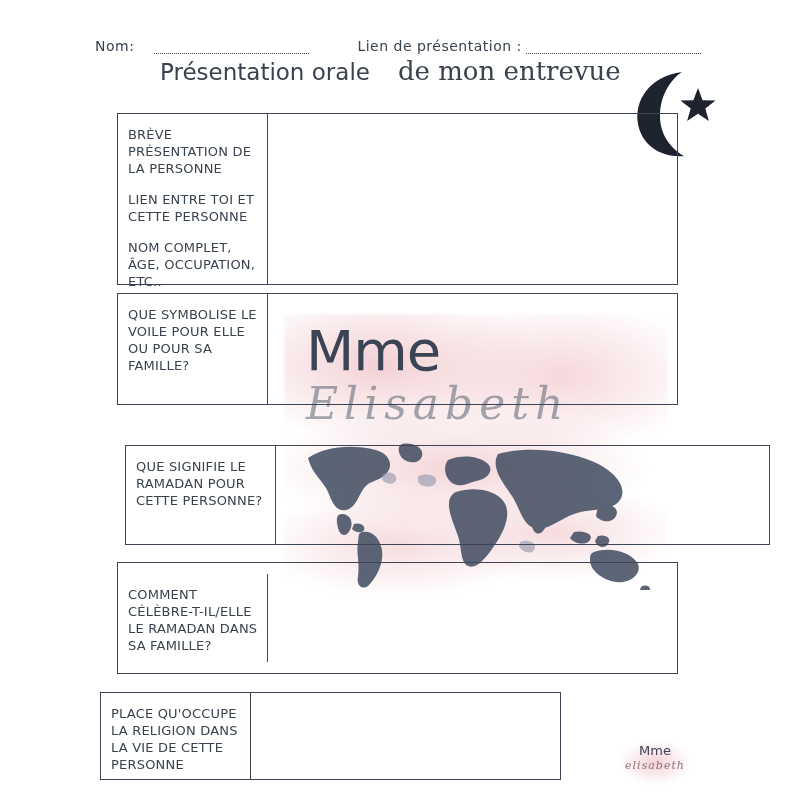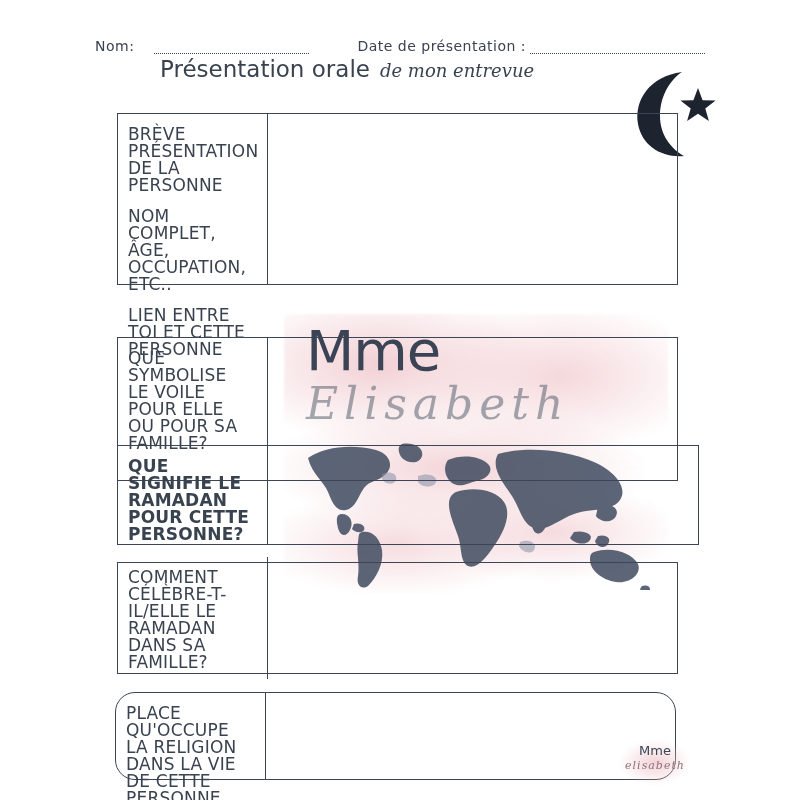--- a/index.html
+++ b/index.html
@@ -200,7 +200,7 @@
     <span class="field-line line-nom"></span>
   </span>
   <span class="date-block">
-    <span class="field-label">Date de présentation :</span>
+    <span class="field-label">Lien de présentation :</span>
     <span class="field-line line-date"></span>
   </span>
 </div>

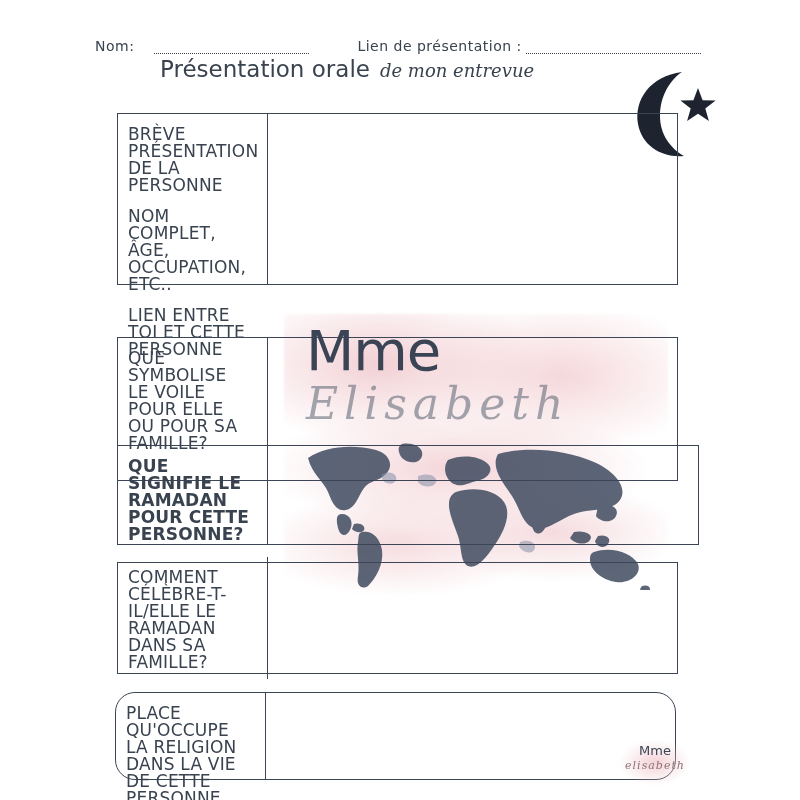--- a/index.html
+++ b/index.html
@@ -52,7 +52,7 @@
     height: 40px;
     display: flex;
     align-items: baseline;
-    gap: 10px;
+    gap: 28px;
   }
   .title-main {
     font-family: "DejaVu Sans", sans-serif;

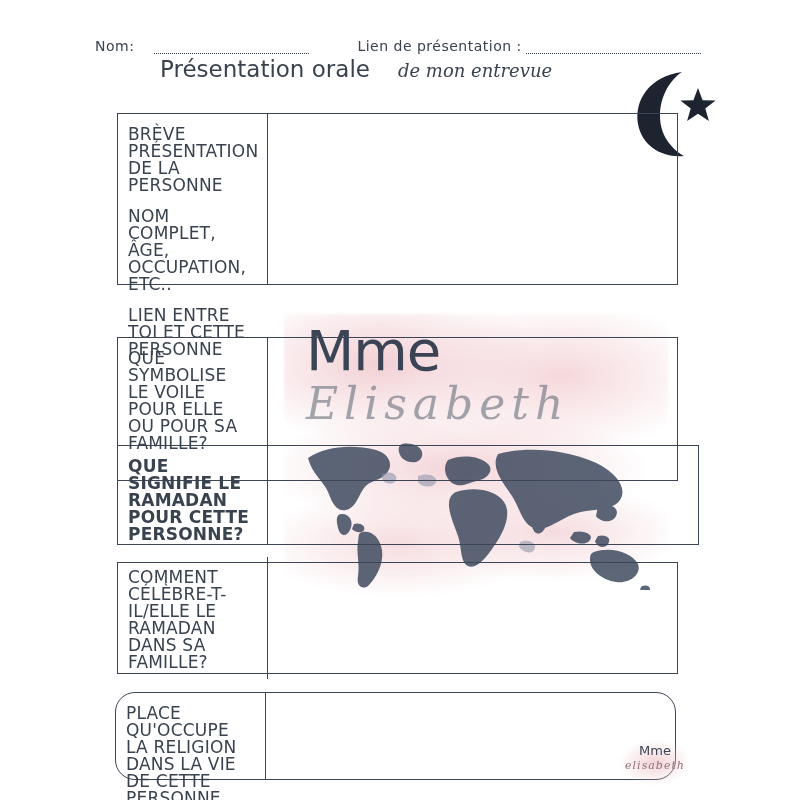--- a/index.html
+++ b/index.html
@@ -62,8 +62,7 @@
   }
   .title-sub {
     font-family: "DejaVu Serif", serif;
-    font-style: italic;
-    font-size: 18px;
+    font-size: 26px;
     color: #39424f;
   }
 

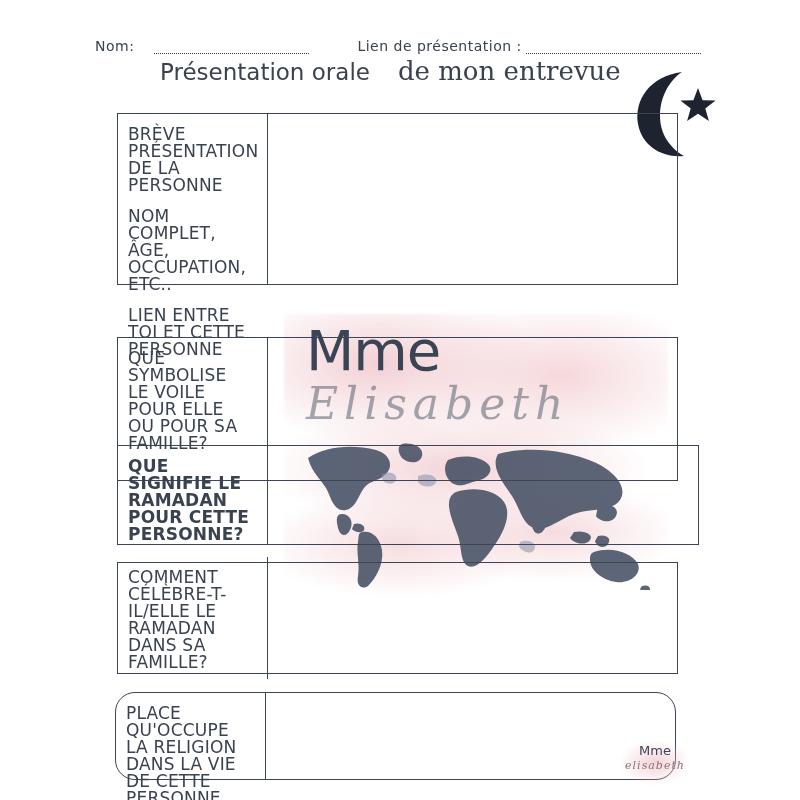--- a/index.html
+++ b/index.html
@@ -171,9 +171,9 @@
     width: 150px;
     border-right: 1.5px solid #3c4556;
     box-sizing: border-box;
-    padding: 12px 16px 8px 10px;
-    font-family: "DejaVu Sans", sans-serif;
-    font-size: 17px;
+    padding: 12px 8px 8px 10px;
+    font-family: "DejaVu Sans", sans-serif;
+    font-size: 13px;
     line-height: 17px;
     letter-spacing: 0.2px;
     color: #39424f;

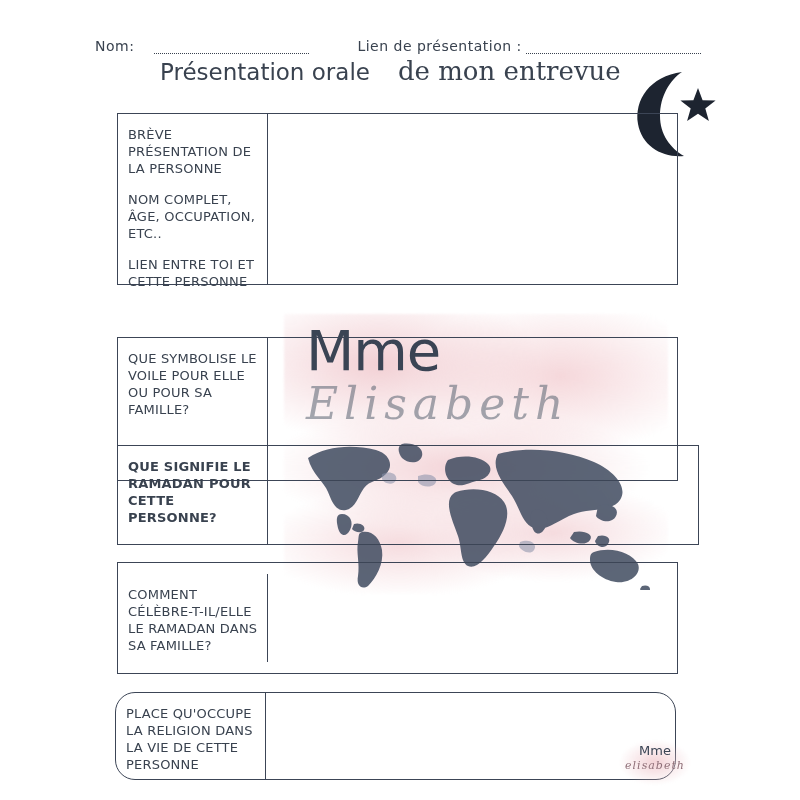--- a/index.html
+++ b/index.html
@@ -265,8 +265,8 @@
 <div class="row" id="row-0">
   <div class="prompt-cell">
     <p>Brève présentation de la personne</p>
+    <p>Lien entre toi et cette personne</p>
     <p>Nom complet, âge, occupation, etc..</p>
-    <p>Lien entre toi et cette personne</p>
   </div>
   <div class="answer-cell"></div>
 </div>

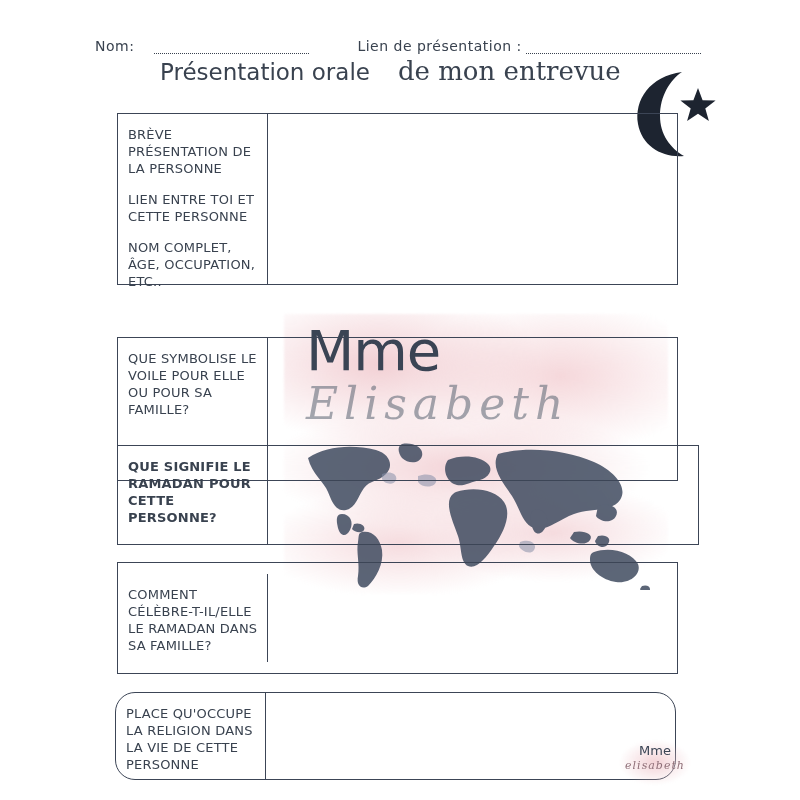--- a/index.html
+++ b/index.html
@@ -185,7 +185,7 @@
 
   
   #row-0 { left: 117px; top: 113px;  width: 561px; height: 172px; }
-  #row-1 { left: 117px; top: 293px;  width: 561px; height: 144px; margin-top: 44px; }
+  #row-1 { left: 117px; top: 293px;  width: 561px; height: 112px; }
   #row-2 { left: 117px; top: 445px;  width: 582px; height: 100px; font-weight: bold; }
   #row-3 { left: 117px; top: 562px;  width: 561px; height: 112px; align-items: center; }
   #row-4 { left: 115px; top: 692px;  width: 561px; height: 88px; border-radius: 20px; }

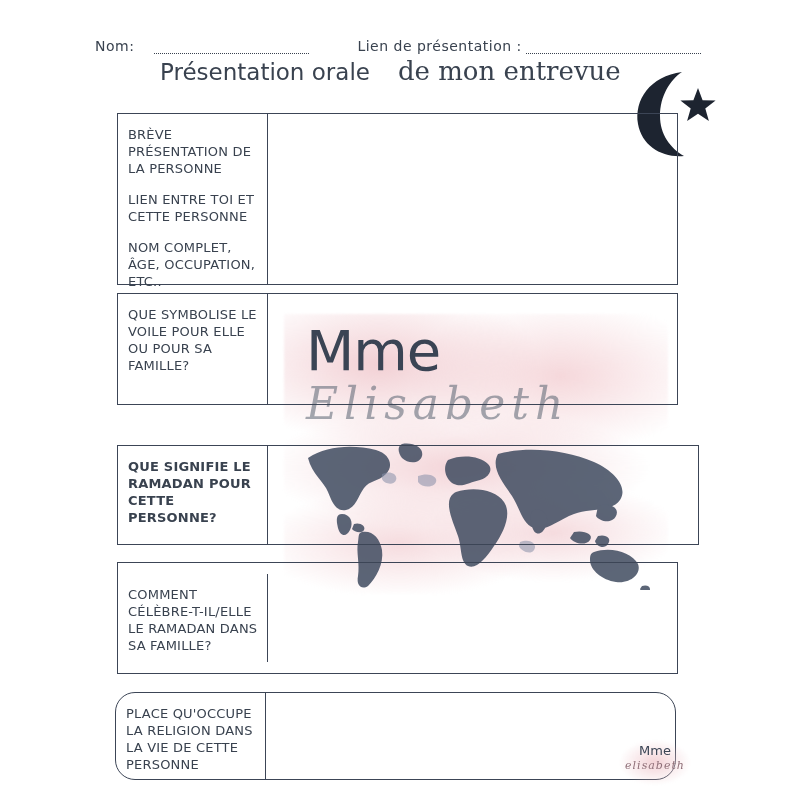--- a/index.html
+++ b/index.html
@@ -186,7 +186,7 @@
   
   #row-0 { left: 117px; top: 113px;  width: 561px; height: 172px; }
   #row-1 { left: 117px; top: 293px;  width: 561px; height: 112px; }
-  #row-2 { left: 117px; top: 445px;  width: 582px; height: 100px; font-weight: bold; }
+  #row-2 { left: 125px; top: 445px;  width: 645px; height: 100px; }
   #row-3 { left: 117px; top: 562px;  width: 561px; height: 112px; align-items: center; }
   #row-4 { left: 115px; top: 692px;  width: 561px; height: 88px; border-radius: 20px; }
 </style>

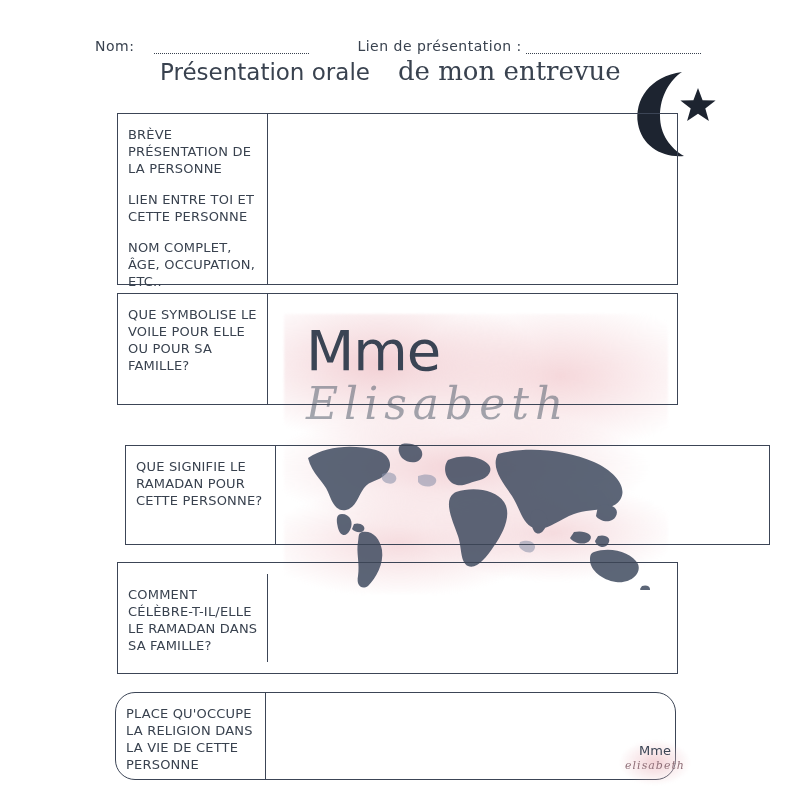--- a/index.html
+++ b/index.html
@@ -188,7 +188,7 @@
   #row-1 { left: 117px; top: 293px;  width: 561px; height: 112px; }
   #row-2 { left: 125px; top: 445px;  width: 645px; height: 100px; }
   #row-3 { left: 117px; top: 562px;  width: 561px; height: 112px; align-items: center; }
-  #row-4 { left: 115px; top: 692px;  width: 561px; height: 88px; border-radius: 20px; }
+  #row-4 { left: 100px; top: 692px;  width: 461px; height: 88px; }
 </style>
 </head>
 <body>

